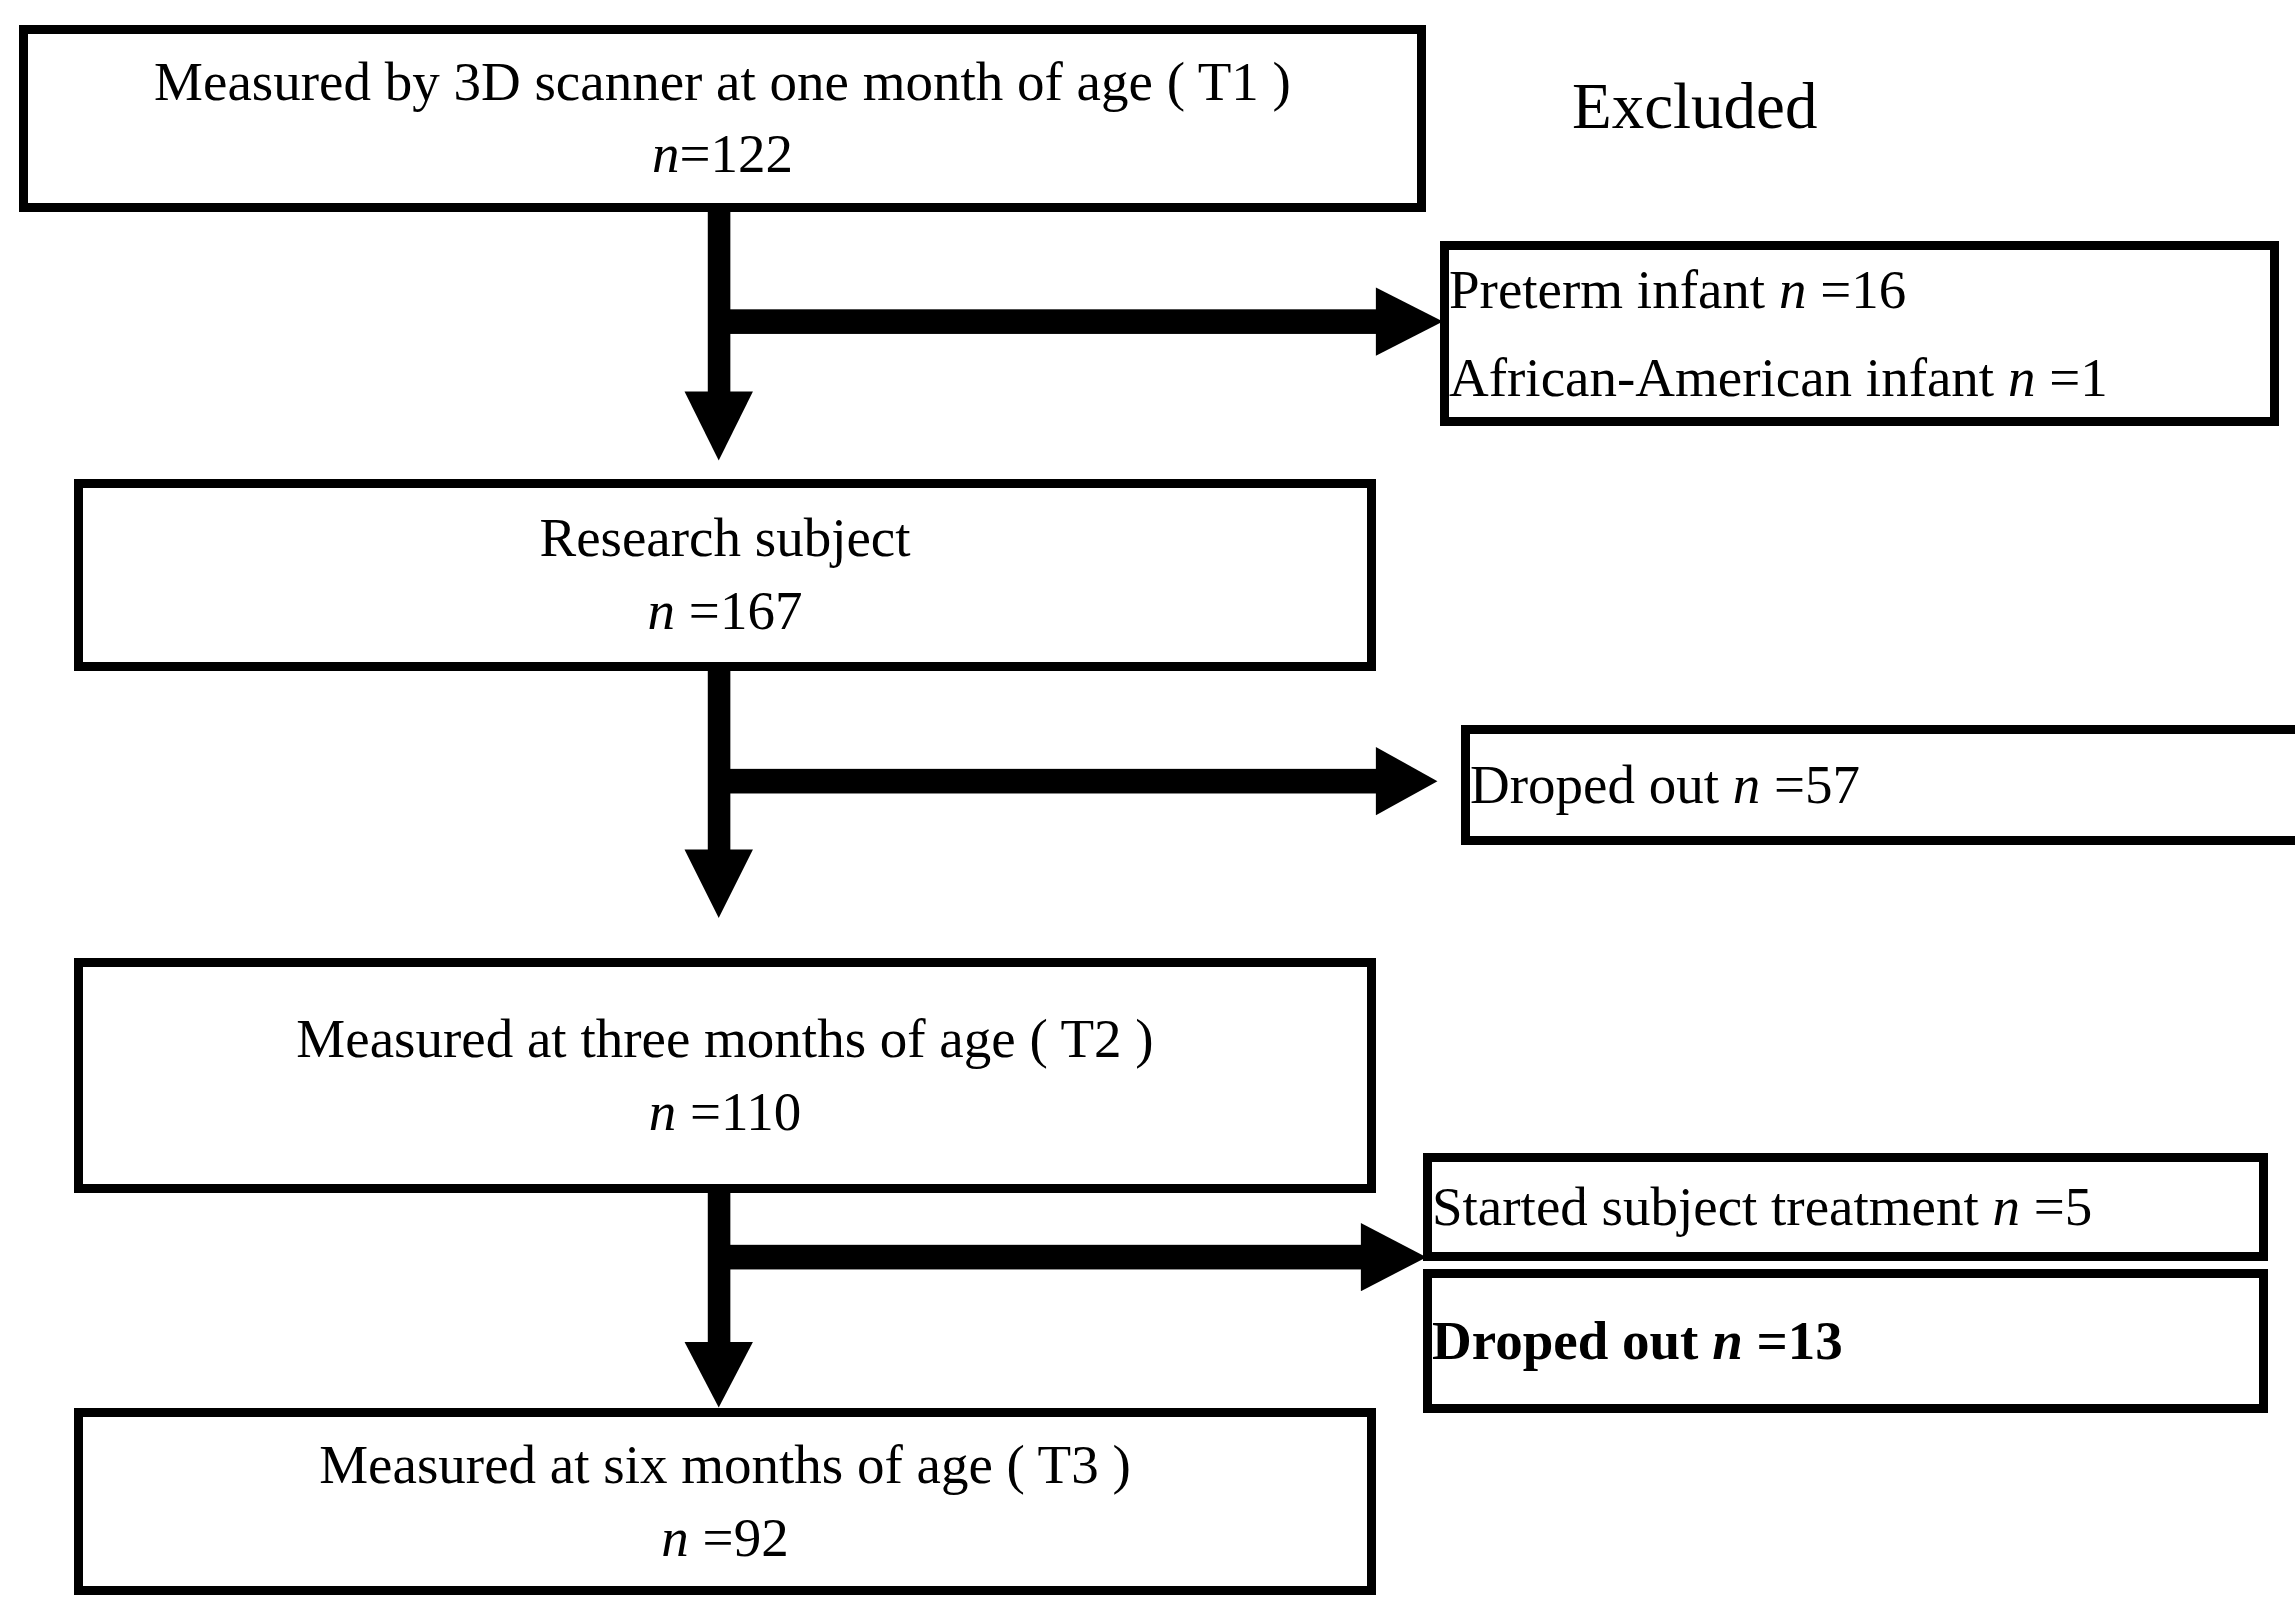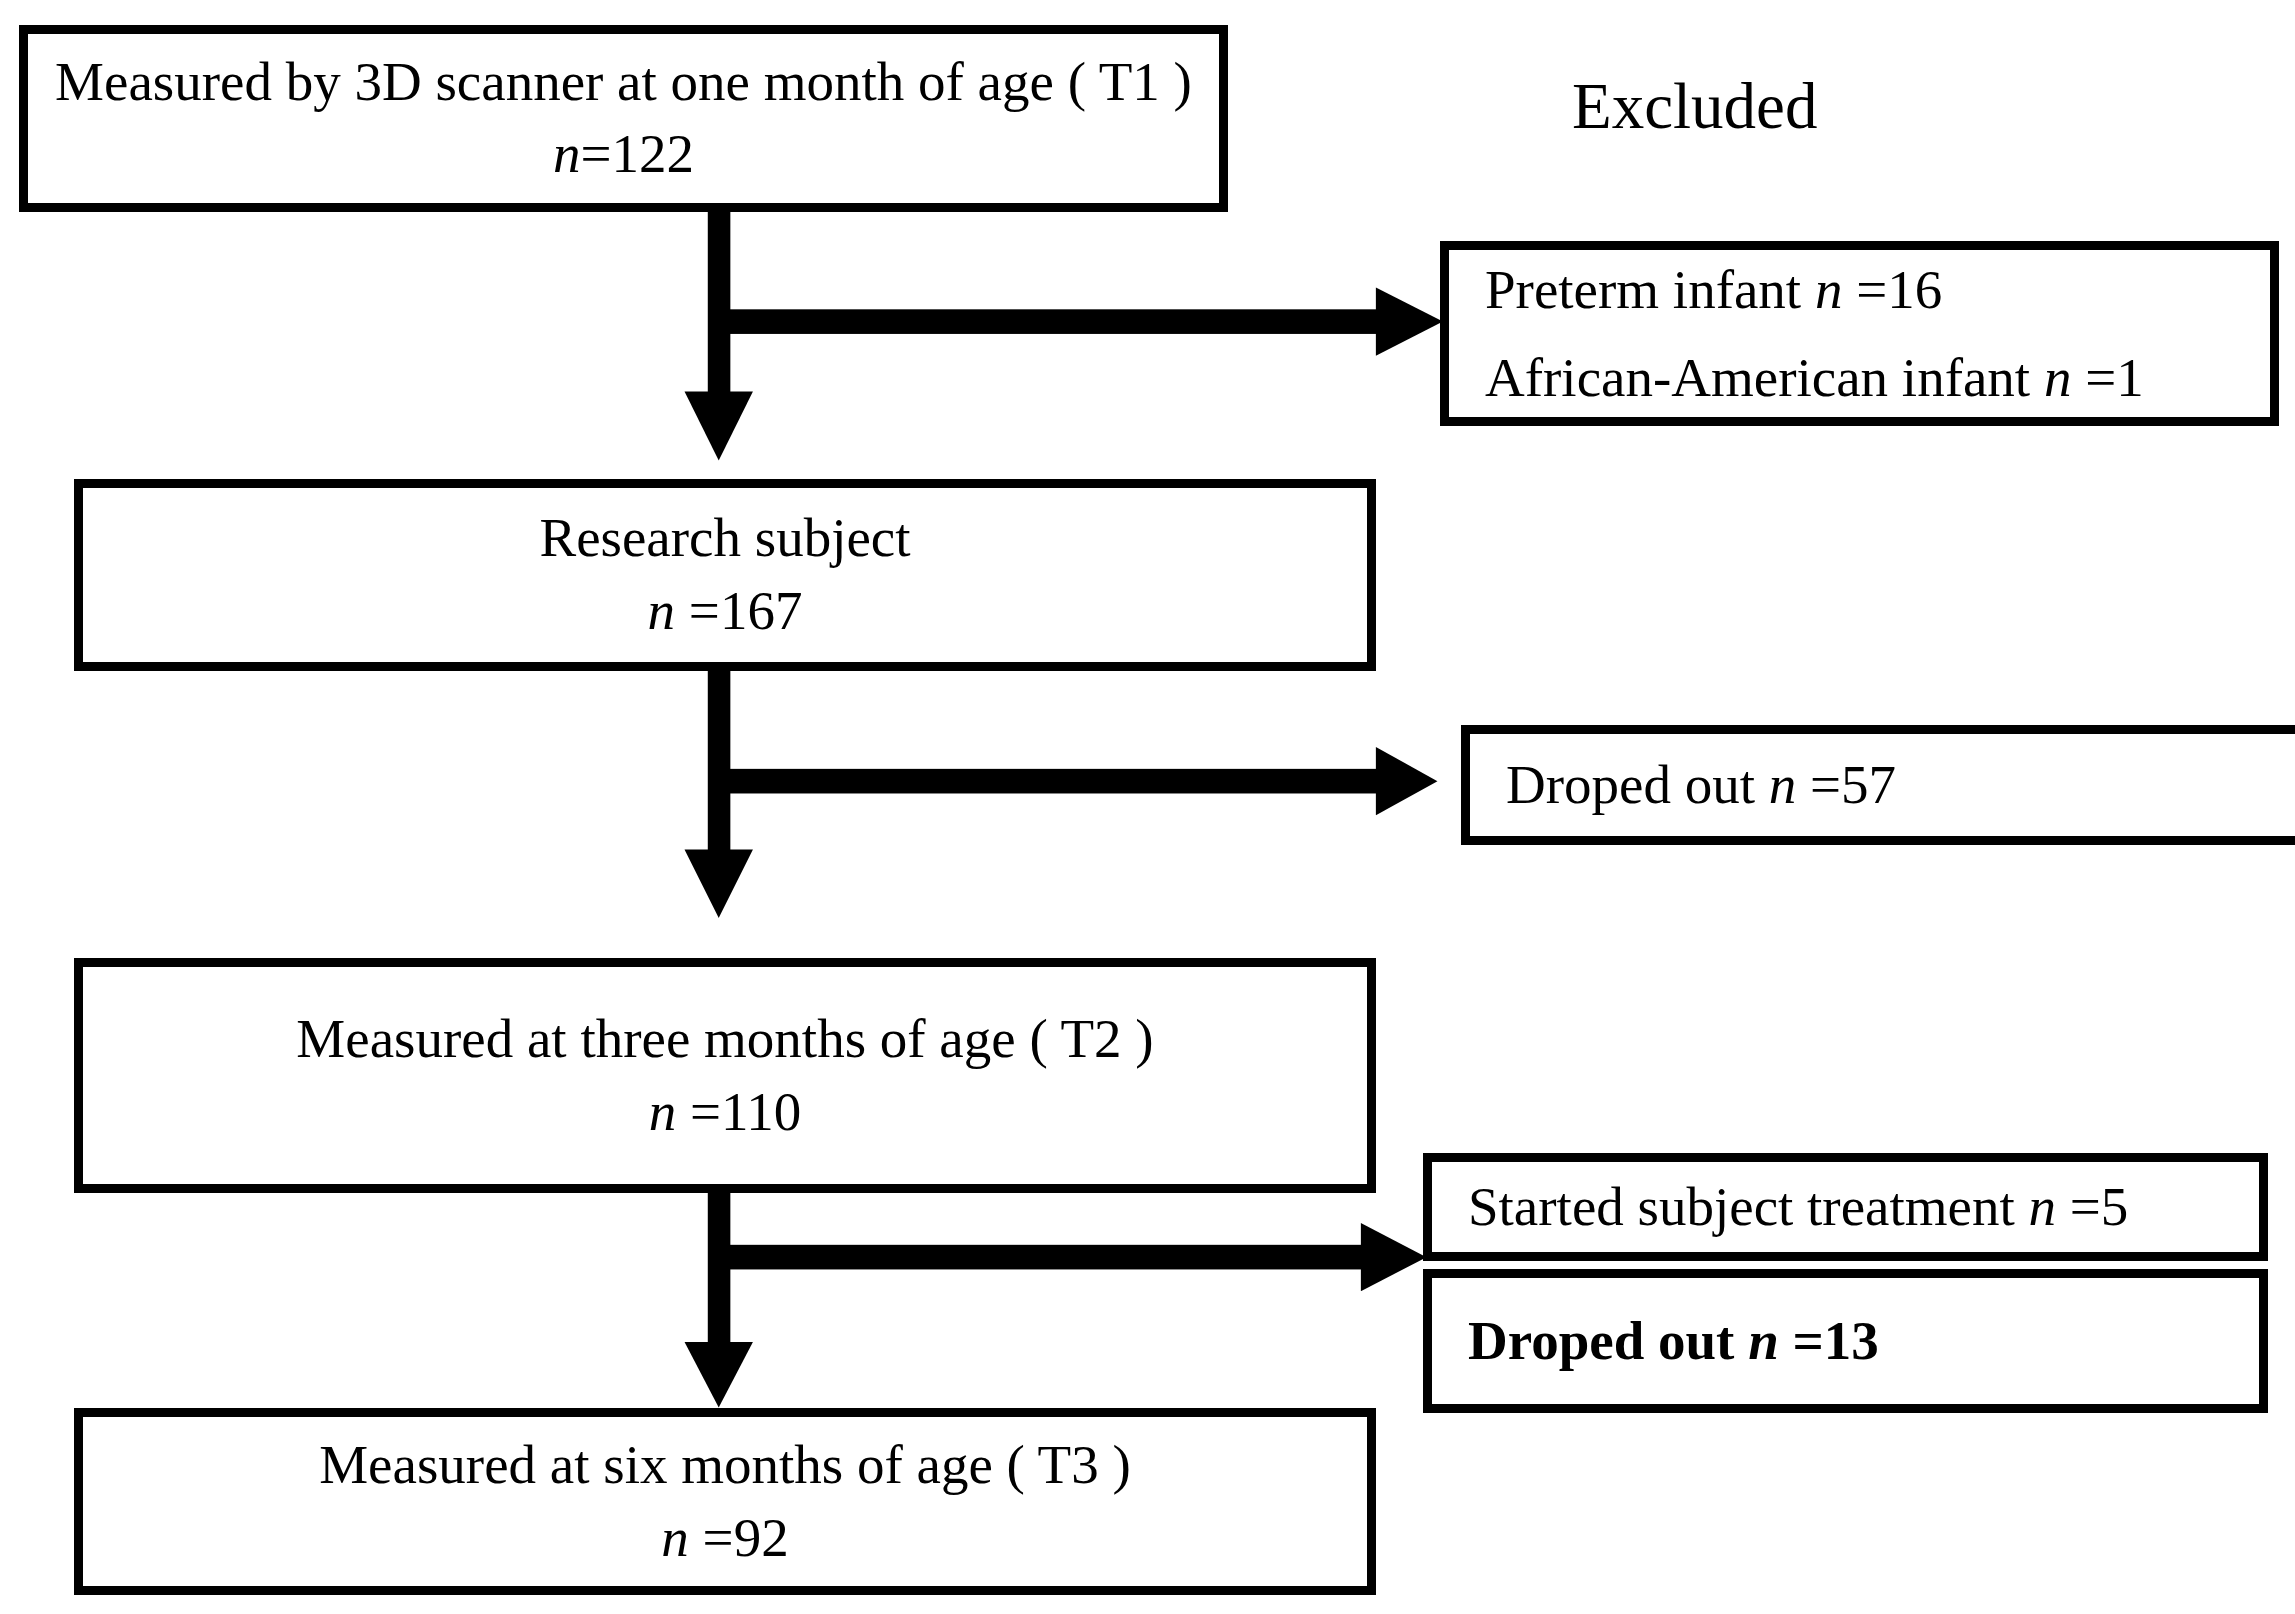--- a/index.html
+++ b/index.html
@@ -55,7 +55,7 @@
   .line { white-space: pre-wrap; }
   .line i { font-style: italic; }
   
-  #box-t1       { left: 19px;   top: 24.6px;   width: 1209px; height: 187px; }
+  #box-t1       { left: 19px;   top: 24.6px;   width: 1407px; height: 187px; }
   #box-research { left: 74px;  top: 479px;  width: 1302px; height: 192px; }
   #box-t2       { left: 74px;  top: 958px; width: 1302px; height: 235px; }
   #box-t3       { left: 74px;  top: 1408px; width: 1302px; height: 187px; justify-content: center; }

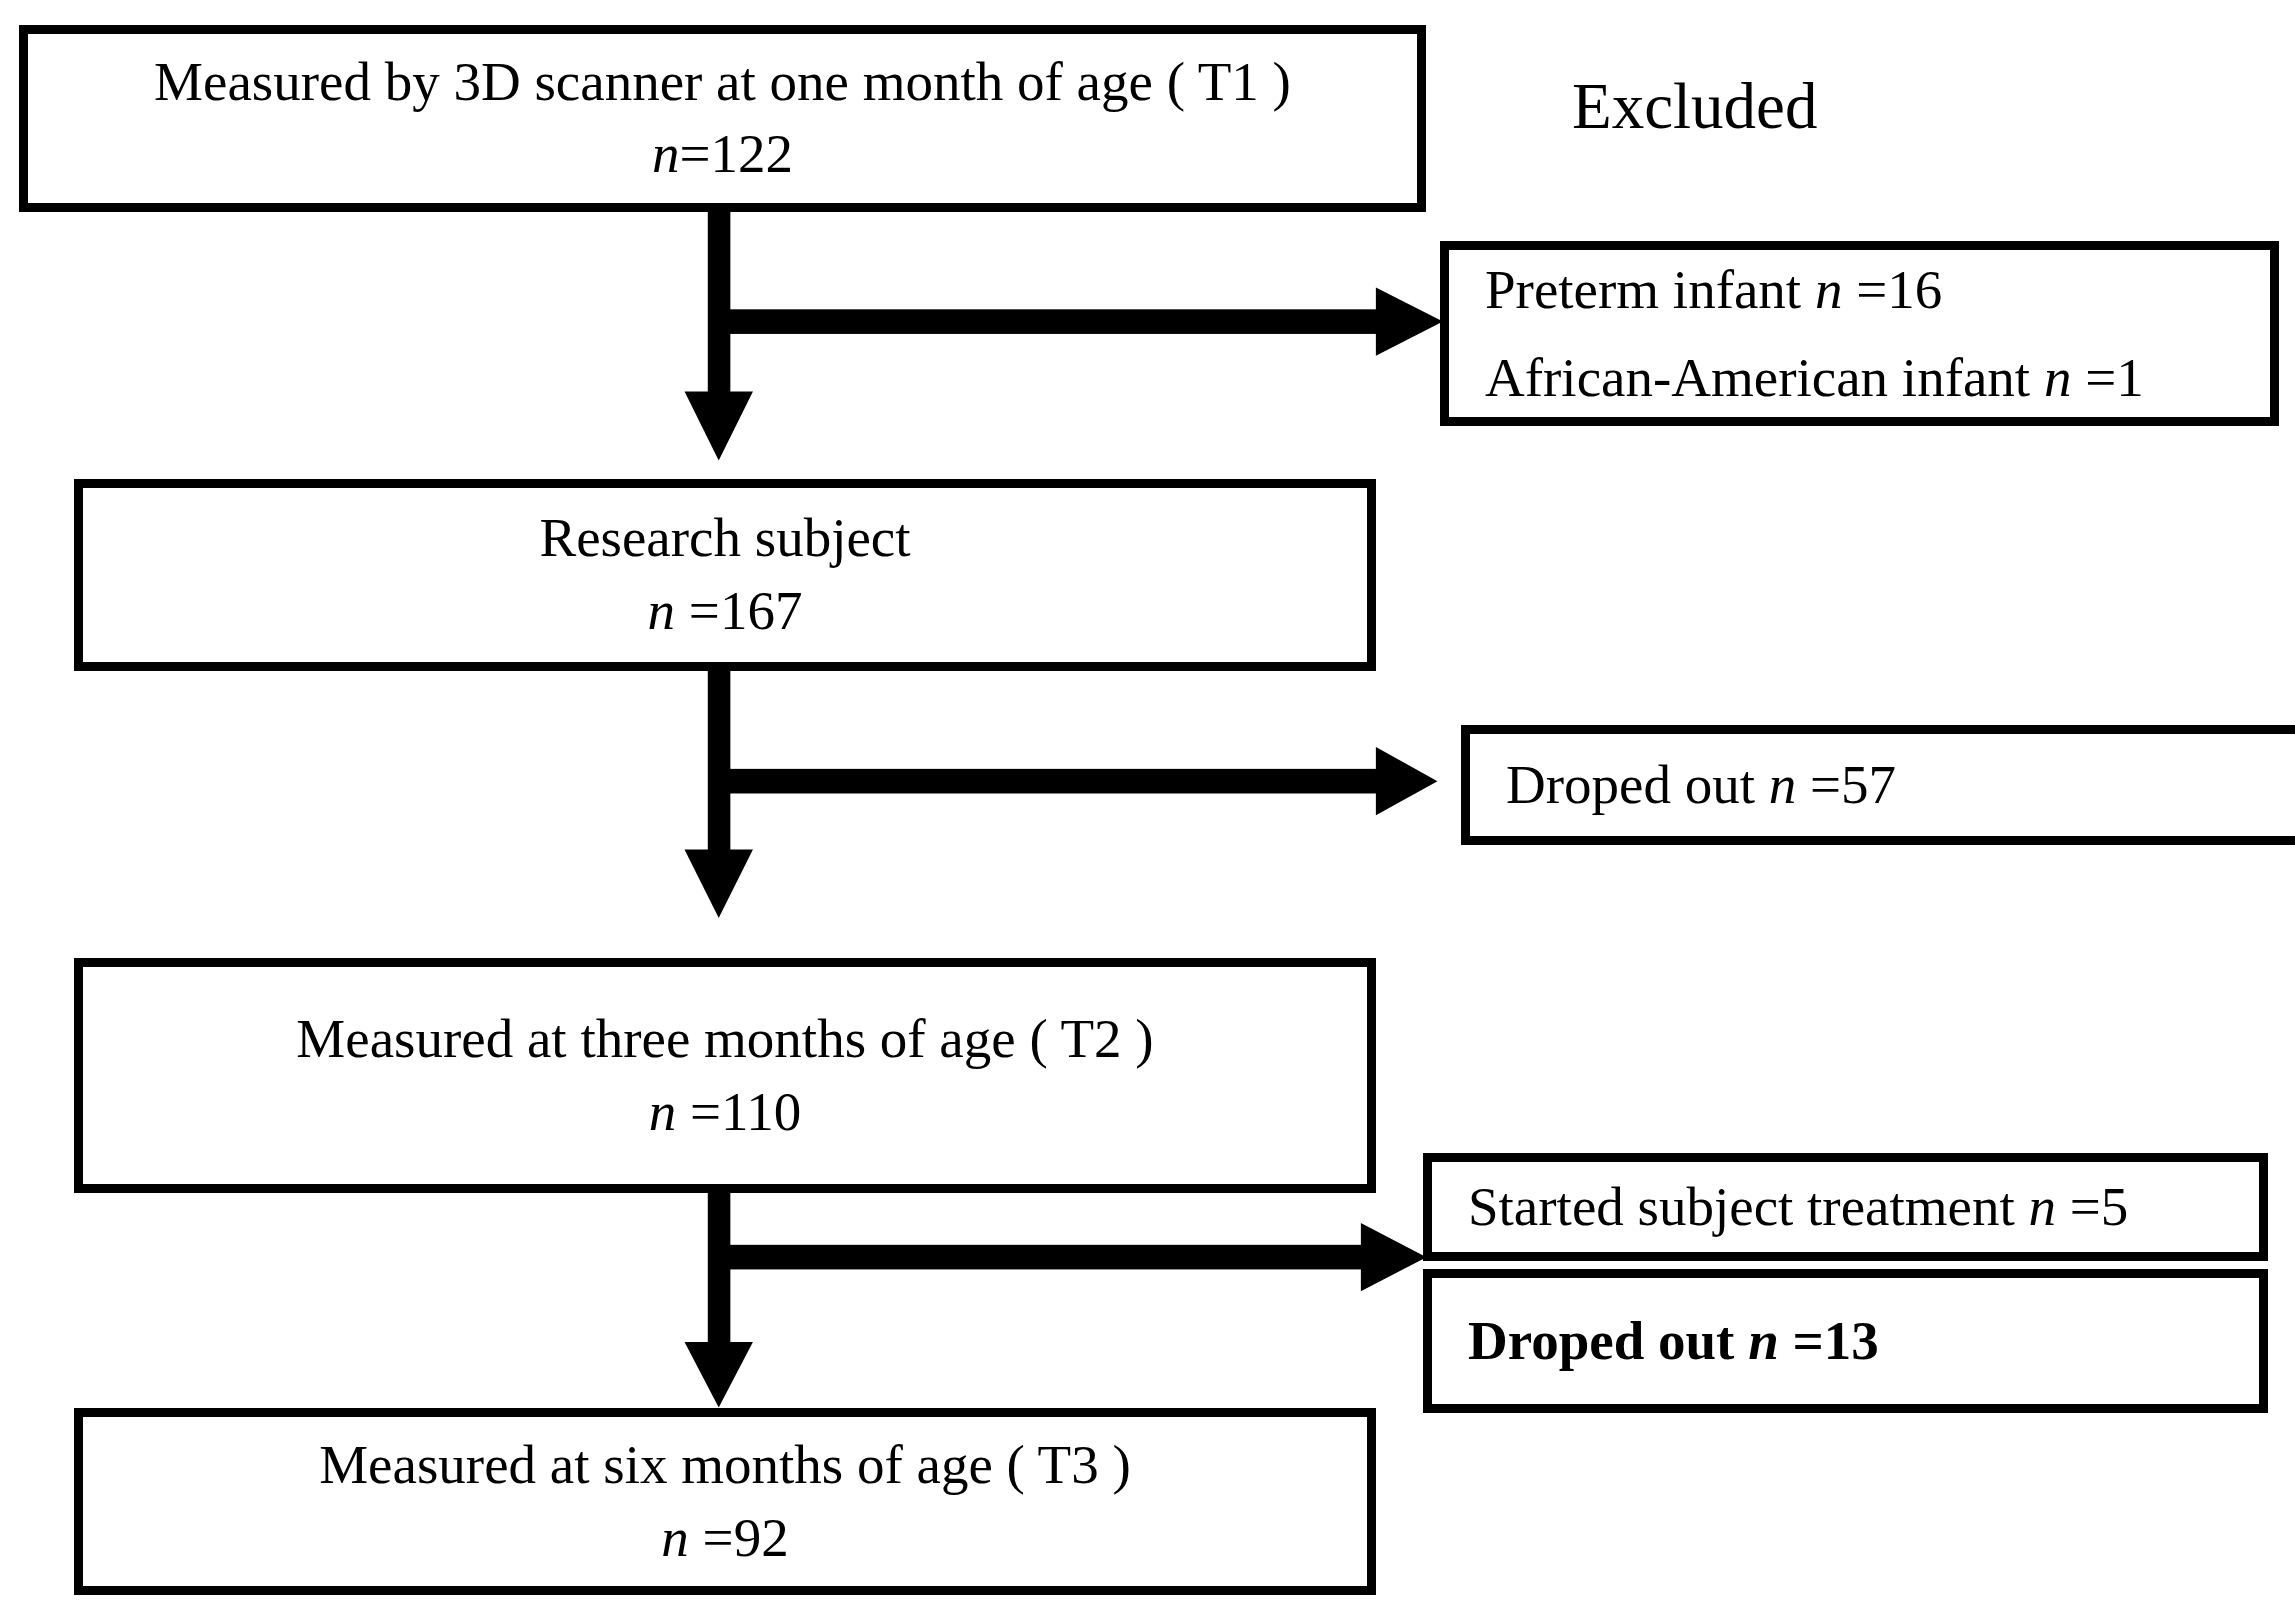--- a/index.html
+++ b/index.html
@@ -48,7 +48,6 @@
   .box.side {
     align-items: flex-start;
     text-align: left;
-    padding-left: 36px;
     padding-right: 13.7px;
     line-height: 1.6;
   }

